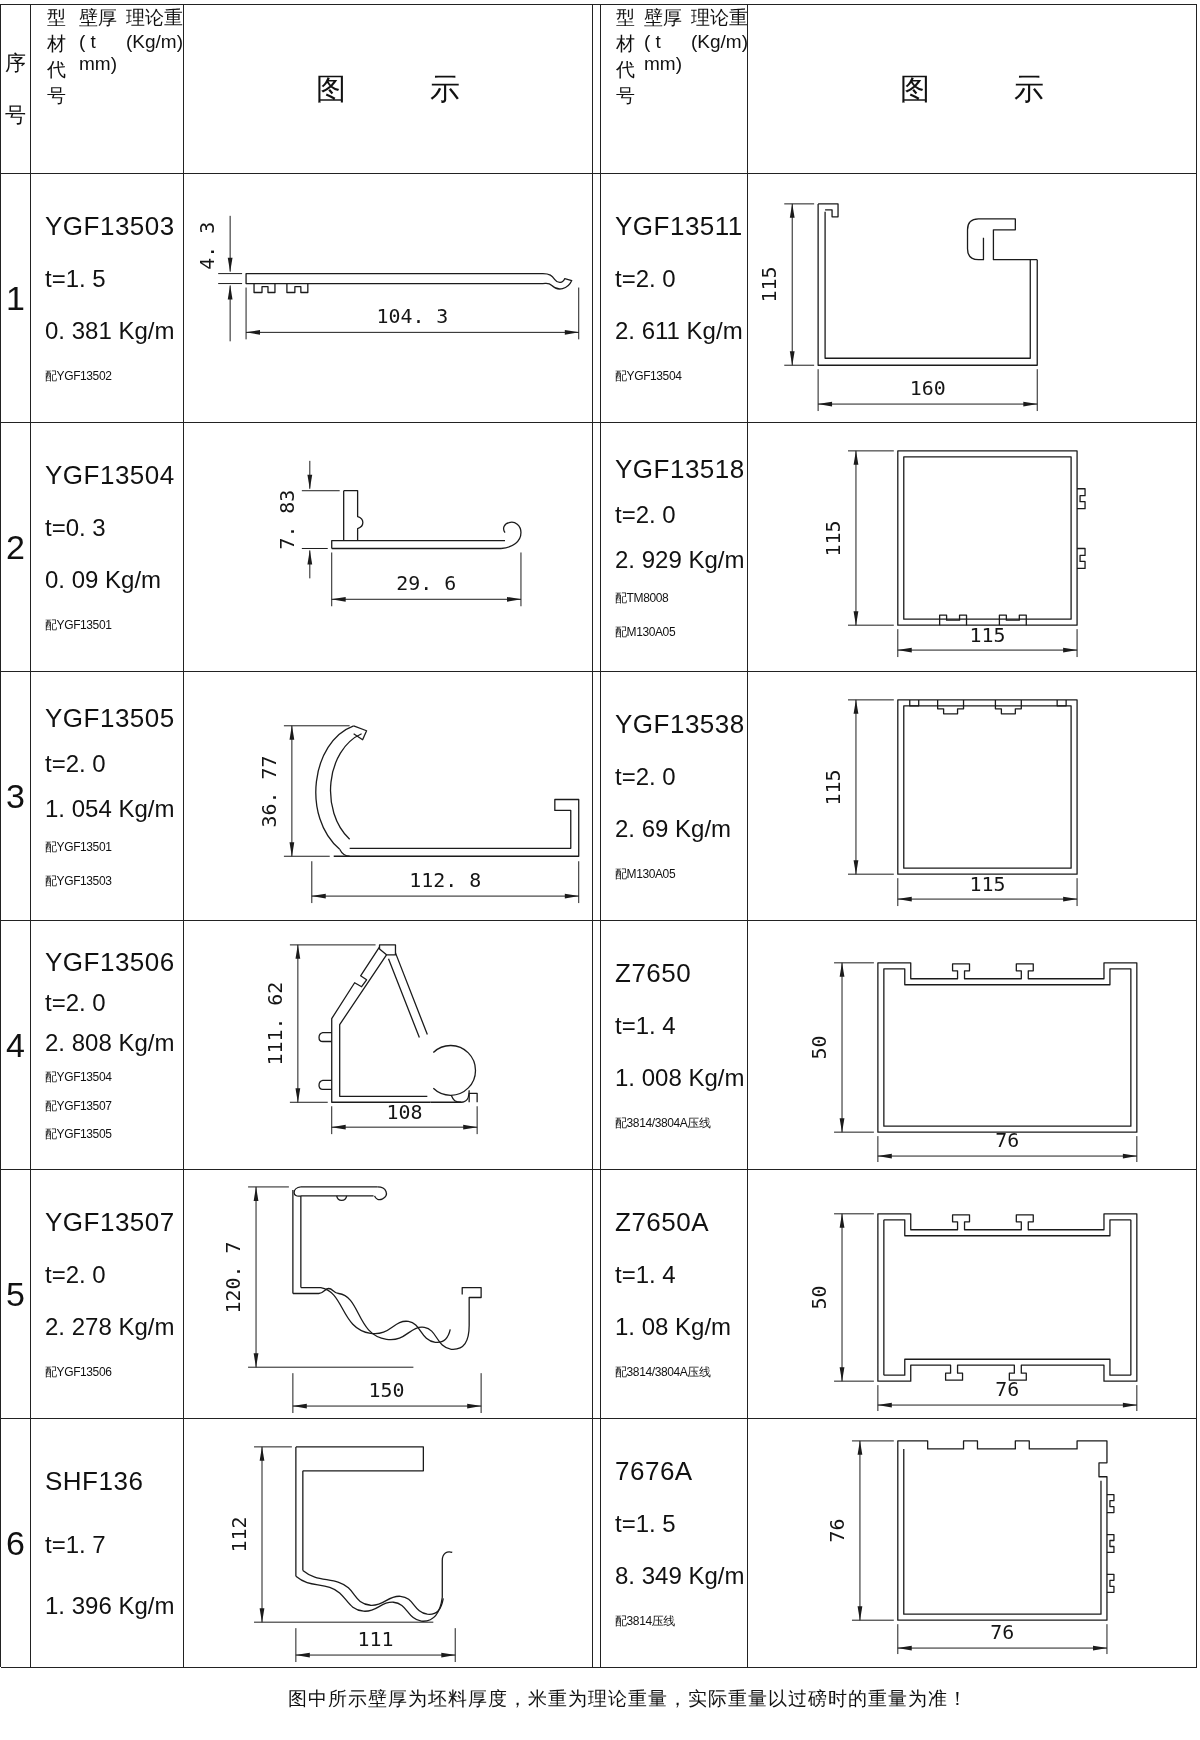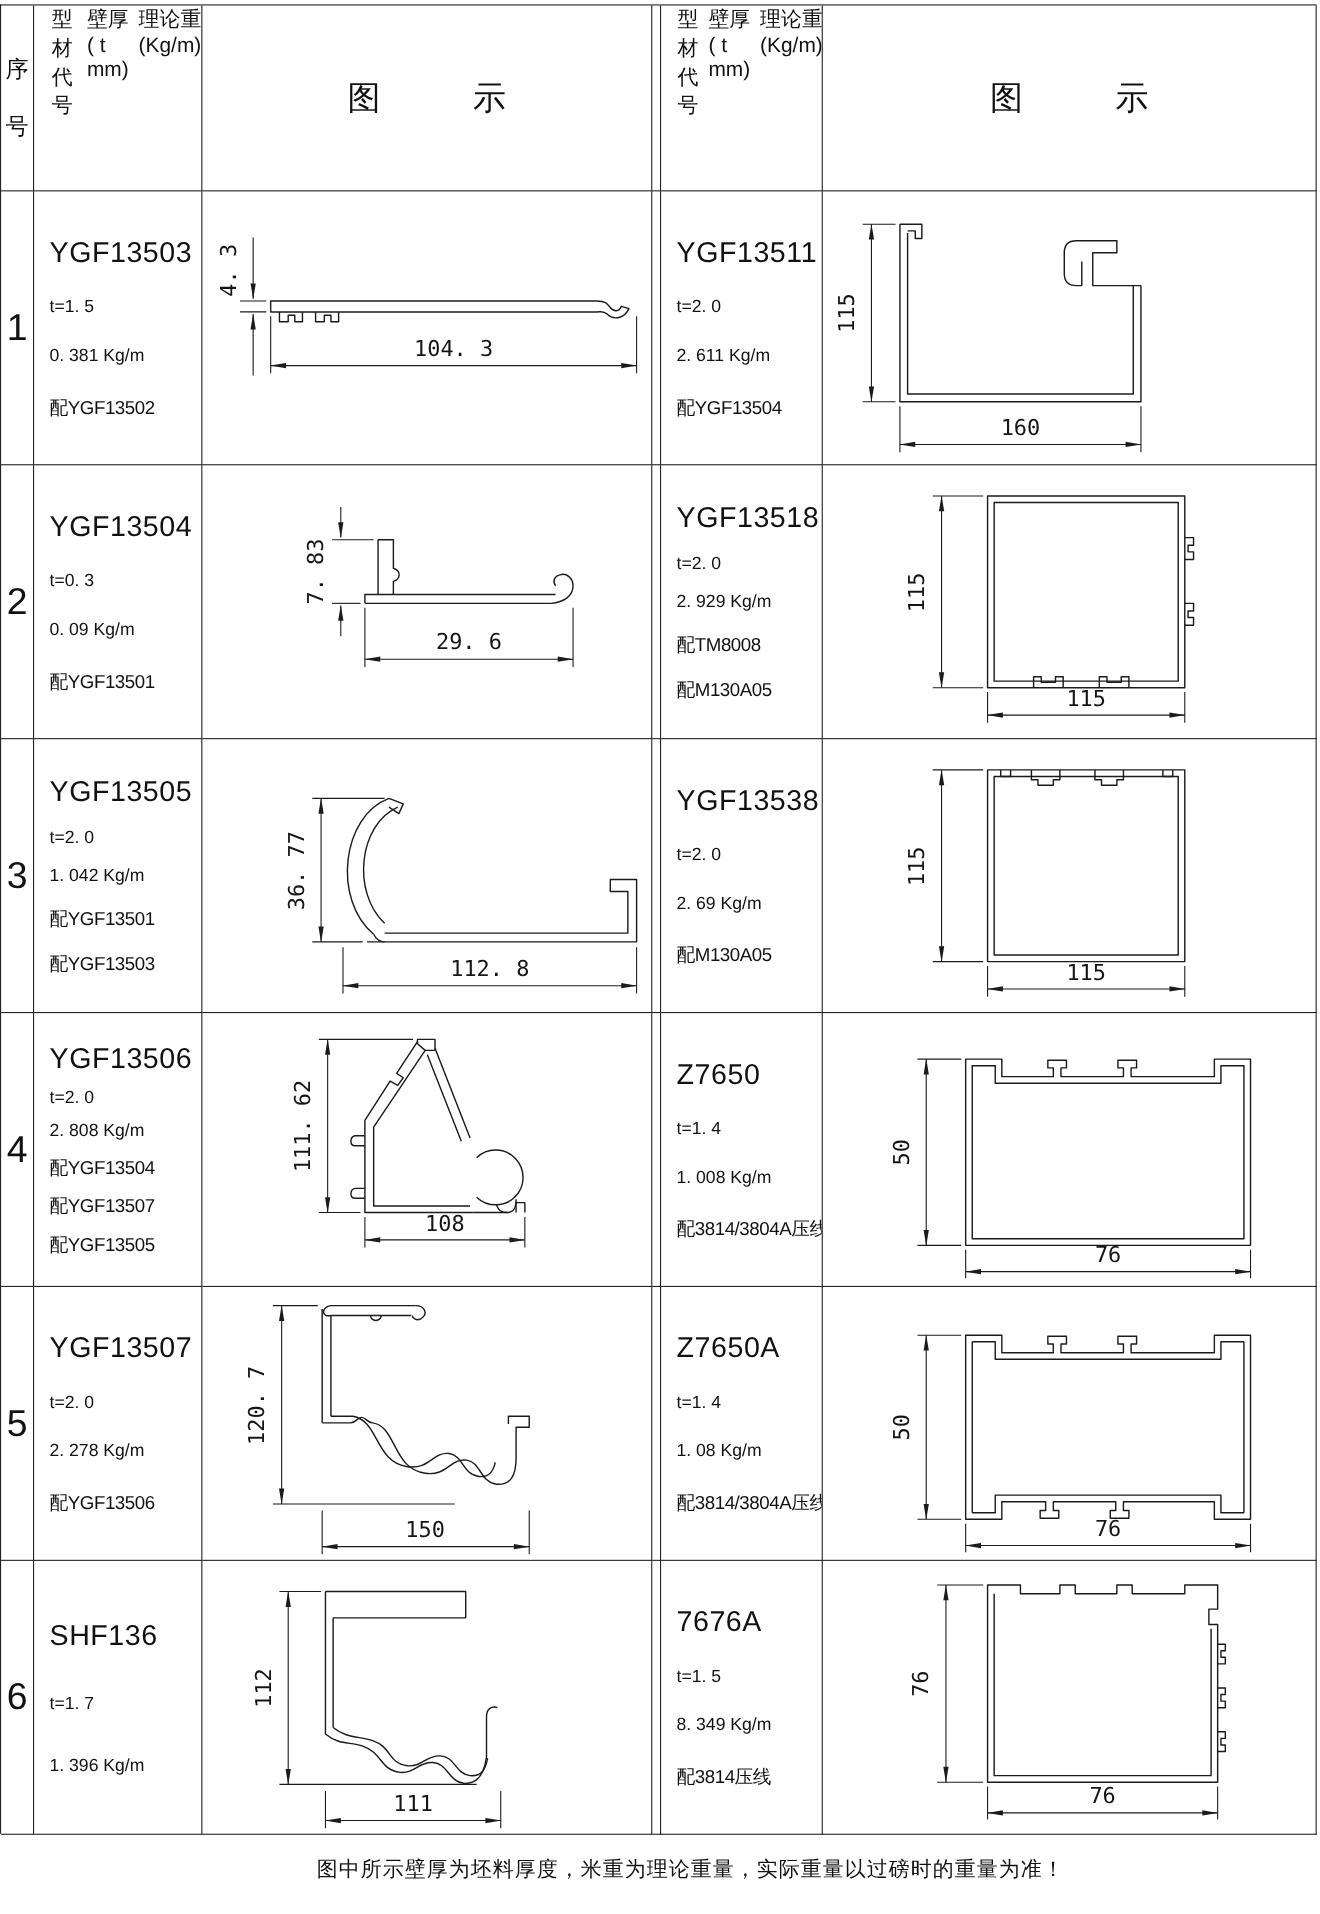--- a/index.html
+++ b/index.html
@@ -17,7 +17,7 @@
   .hdr-dwg { display:flex; align-items:center; justify-content:center; gap:84px; font-size:30px; }
   .c-info { display:flex; flex-direction:column; justify-content:space-evenly; align-items:flex-start; padding:14px 2px 14px 14px; }
   .code { font-size:26px; letter-spacing:0.5px; white-space:nowrap; }
-  .spec { font-size:16px; white-space:nowrap; }
+  .spec { font-size:24px; white-space:nowrap; }
   .match { font-size:17px; letter-spacing:-0.4px; white-space:nowrap; }
   .c-dwg svg { display:block; width:100%; height:100%; }
   .p { fill:none; stroke:#1b1b1b; stroke-width:1.3; stroke-linejoin:round; }

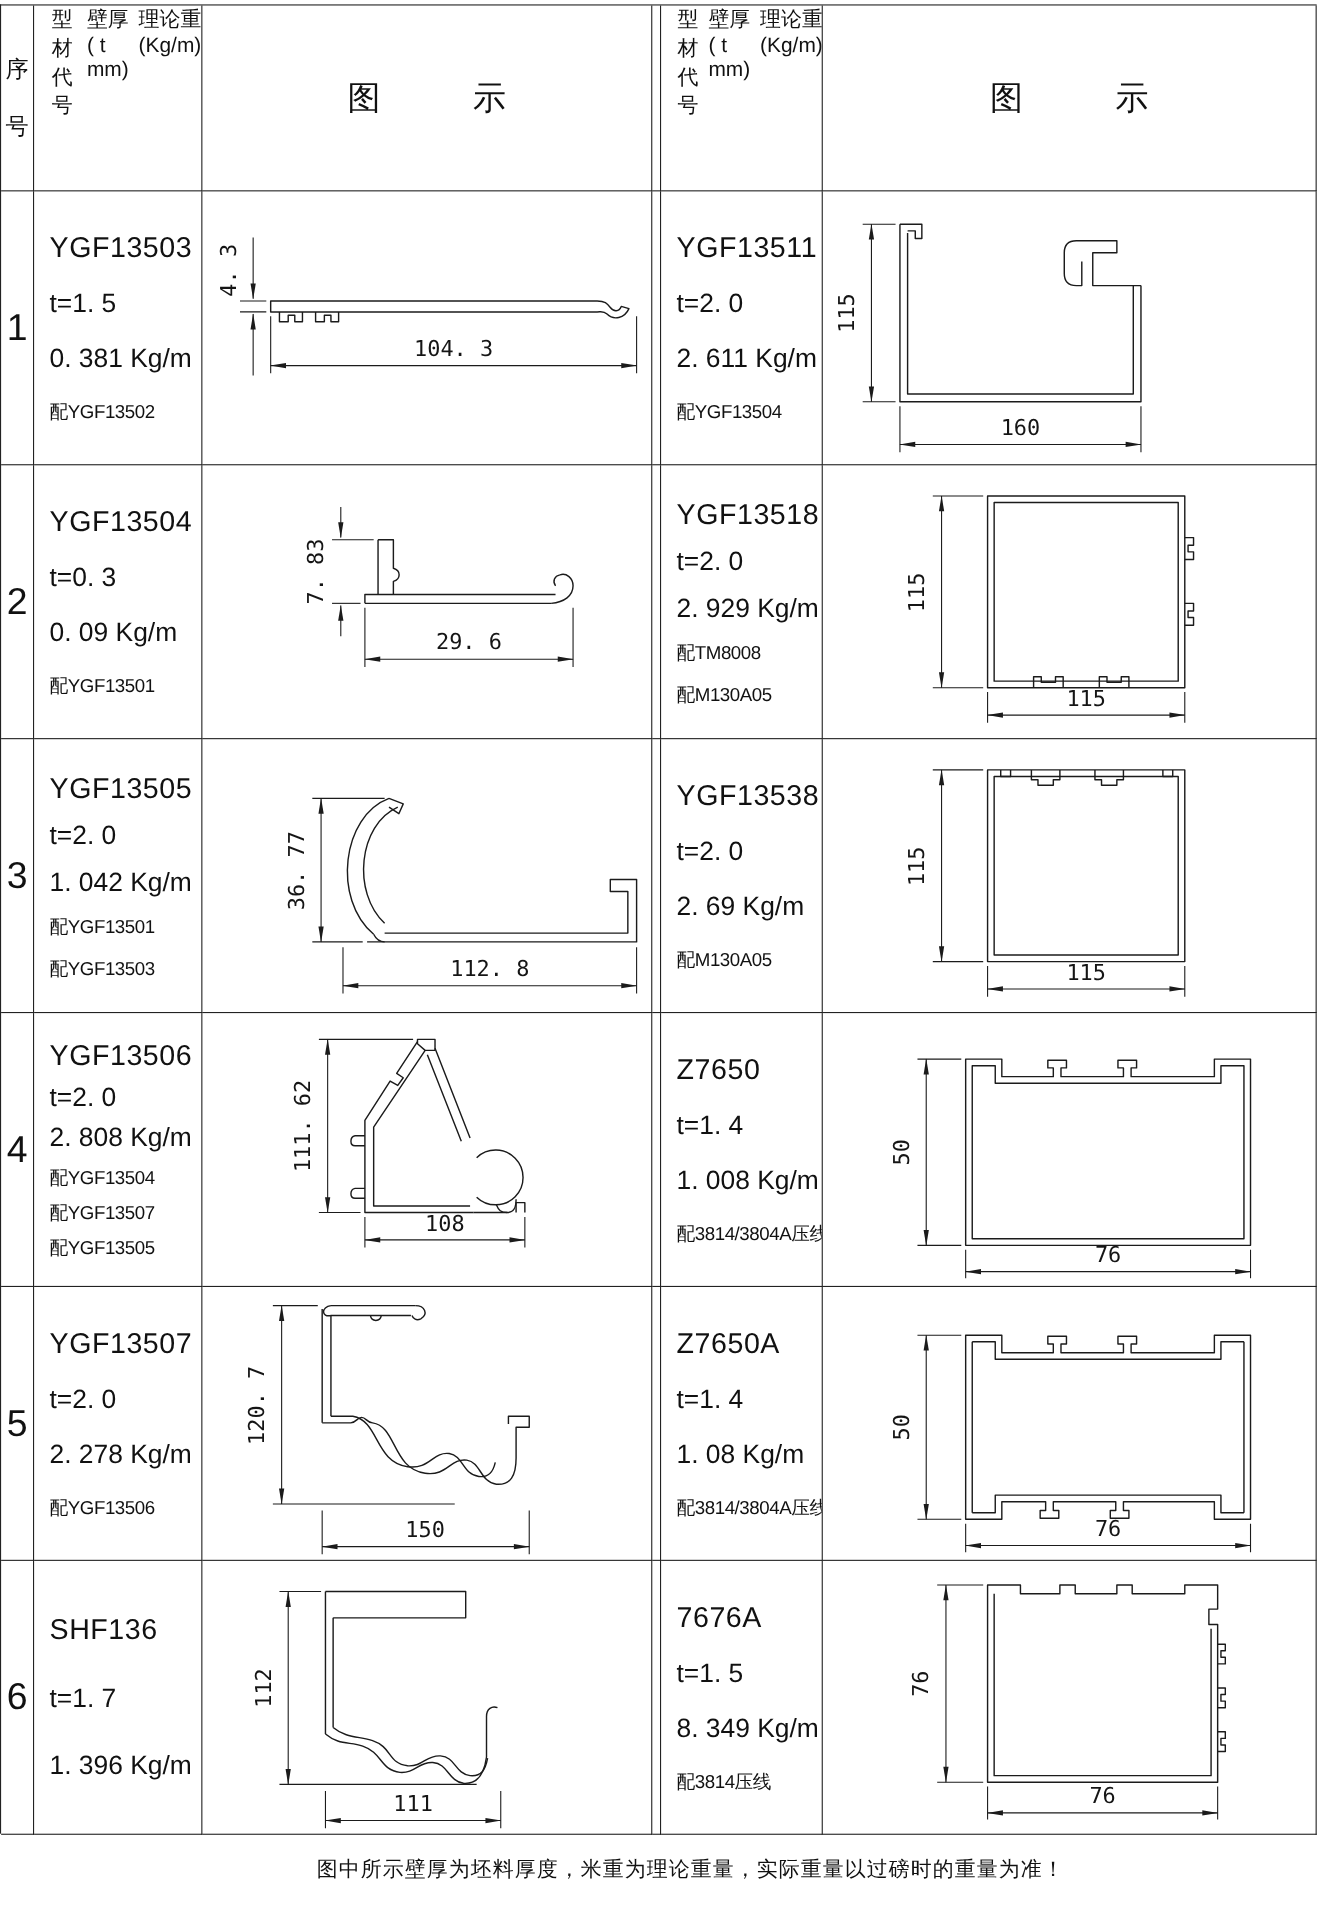--- a/index.html
+++ b/index.html
@@ -18,7 +18,7 @@
   .c-info { display:flex; flex-direction:column; justify-content:space-evenly; align-items:flex-start; padding:14px 2px 14px 14px; }
   .code { font-size:26px; letter-spacing:0.5px; white-space:nowrap; }
   .spec { font-size:24px; white-space:nowrap; }
-  .match { font-size:17px; letter-spacing:-0.4px; white-space:nowrap; }
+  .match { font-size:12px; letter-spacing:-0.4px; white-space:nowrap; }
   .c-dwg svg { display:block; width:100%; height:100%; }
   .p { fill:none; stroke:#1b1b1b; stroke-width:1.3; stroke-linejoin:round; }
   .xl,.dl,.dle { fill:none; stroke:#1b1b1b; stroke-width:1; }

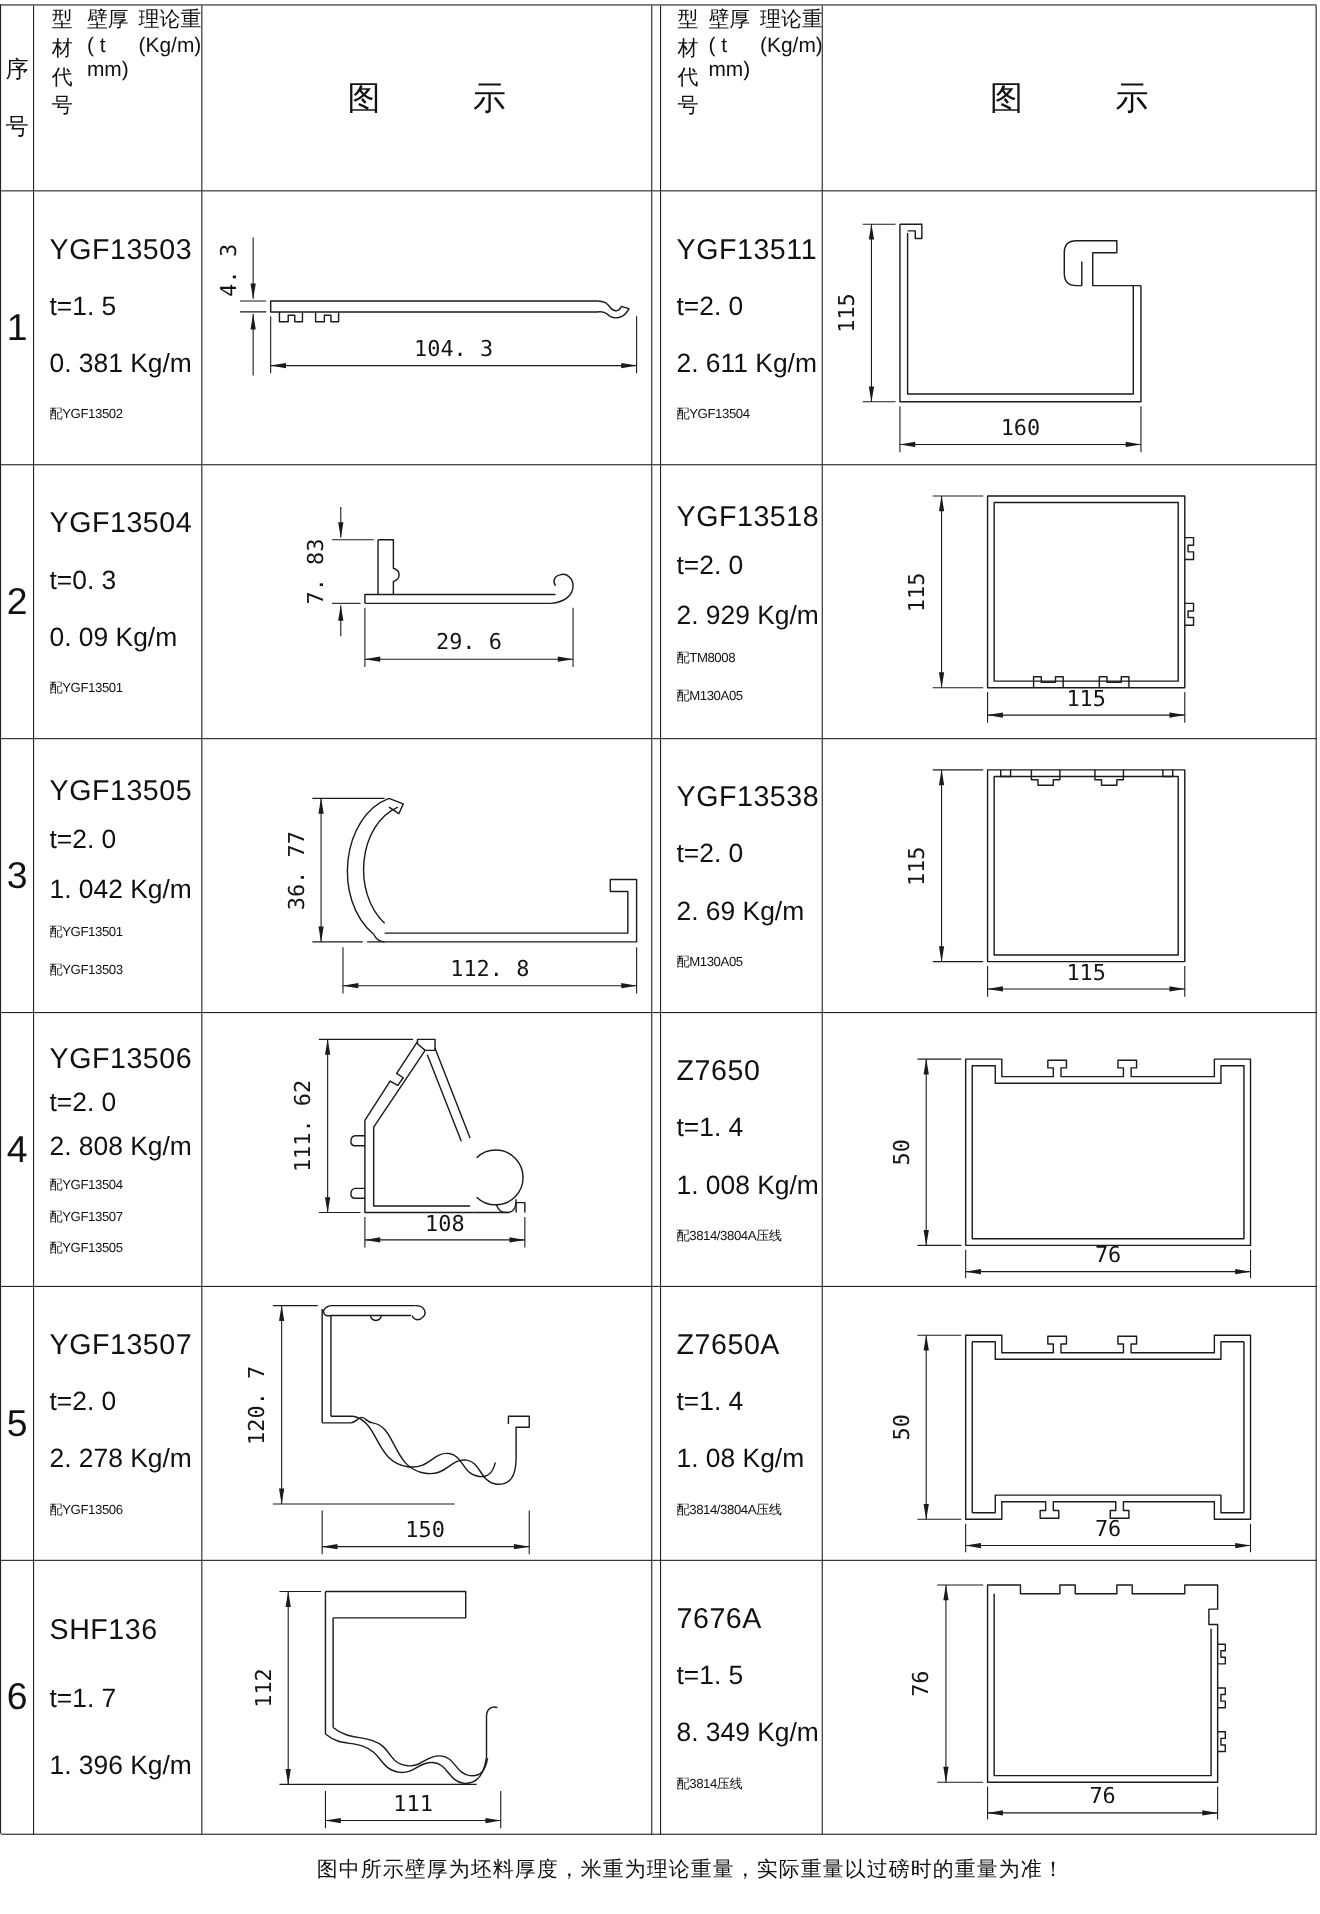--- a/index.html
+++ b/index.html
@@ -186,7 +186,7 @@
   <div class="c c-info">
     <span class="code">YGF13505</span>
     <span class="spec">t=2. 0</span>
-    <span class="spec">1. 042 Kg/m</span>
+    <span class="spec">1. 054 Kg/m</span>
     <span class="match">配YGF13501</span>
     <span class="match">配YGF13503</span>
   </div>

